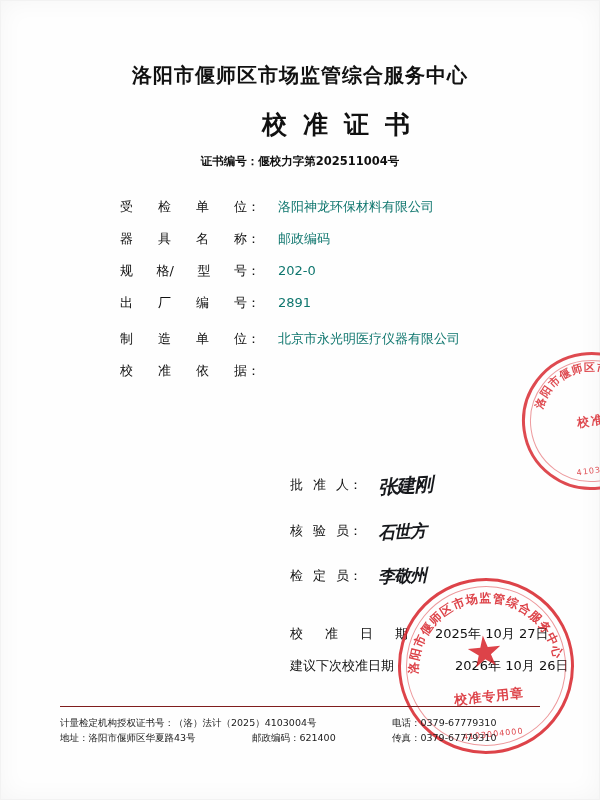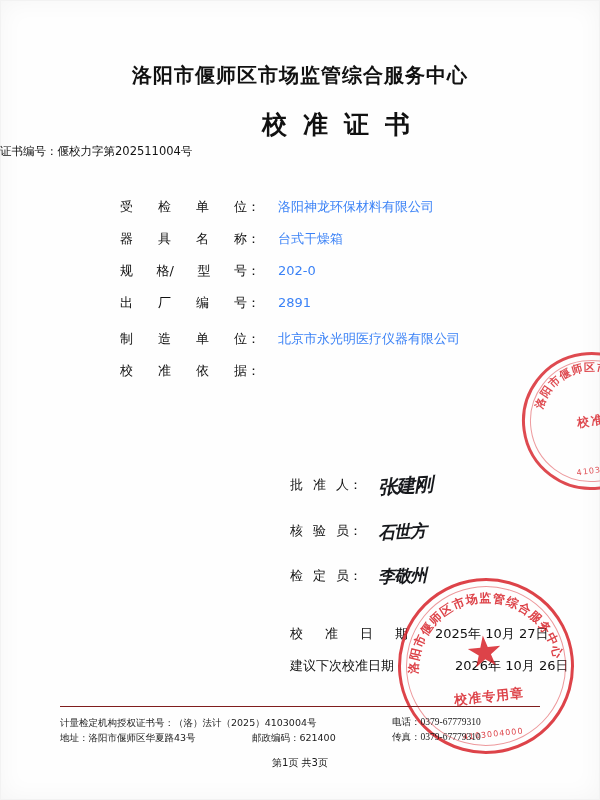--- a/index.html
+++ b/index.html
@@ -55,11 +55,12 @@
   }
   .cert-no {
     position: absolute;
-    top: 144px;
-    left: 0;
-    width: 600px;
+    top: 154px;
+    left: 0;
+    width: 600px;
+    text-align: center;
     font-size: 11.5px;
-    font-weight: normal;
+    font-weight: bold;
     color: #111;
   }
 

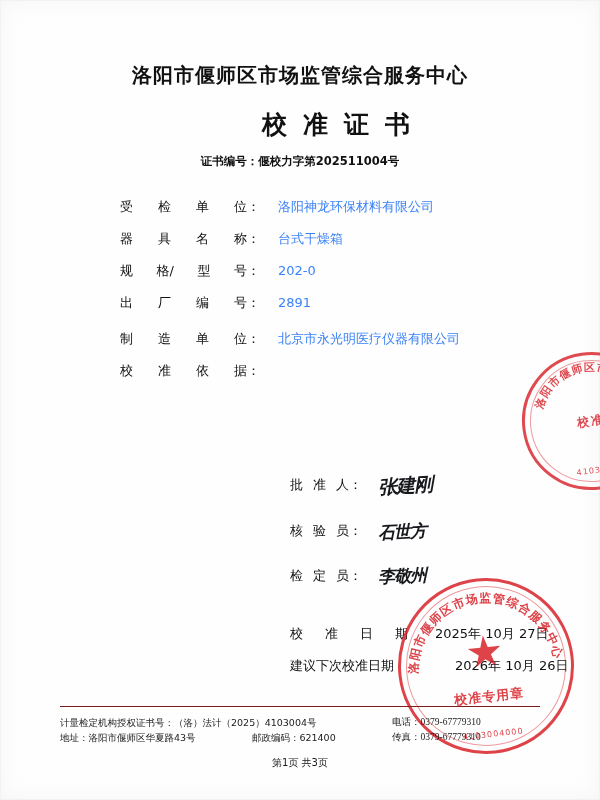--- a/index.html
+++ b/index.html
@@ -94,7 +94,7 @@
   .field-value {
     flex: 1 1 auto;
     font-size: 13px;
-    color: #3b82f6;
+    color: #0f766e;
     padding-left: 18px;
     white-space: nowrap;
   }

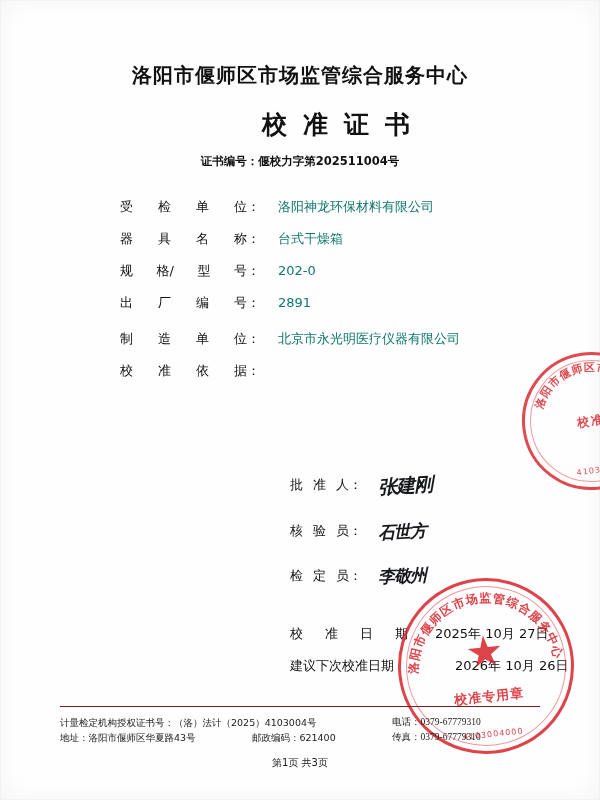--- a/index.html
+++ b/index.html
@@ -312,7 +312,7 @@
         <span>名</span>
         <span>称：</span>
       </div>
-      <div class="field-value">台式干燥箱</div>
+      <div class="field-value">邮政编码</div>
     </div>
 
     <div class="field-row">

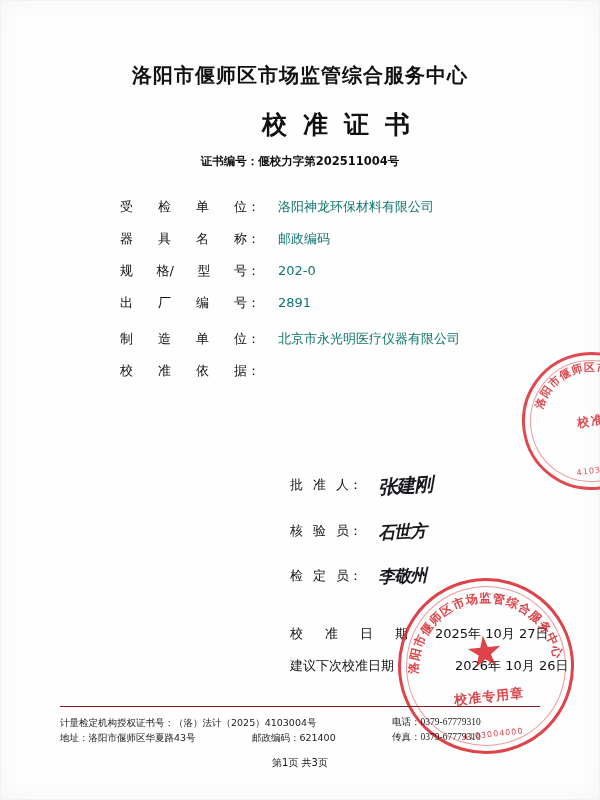--- a/index.html
+++ b/index.html
@@ -185,7 +185,6 @@
     flex: 0 0 auto;
     text-align: left;
     min-width: 148px;
-    font-family: Liberation Serif, serif;
   }
   .page-num {
     position: absolute;

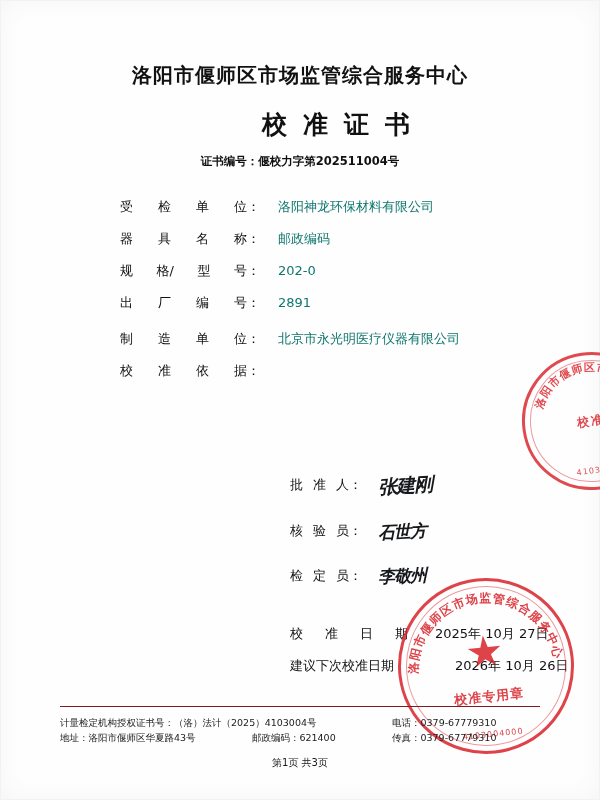--- a/index.html
+++ b/index.html
@@ -439,7 +439,6 @@
     </div>
   </div>
 
-  <div class="page-num">第1页  共3页</div>
 </div>
 
 </body></html>

